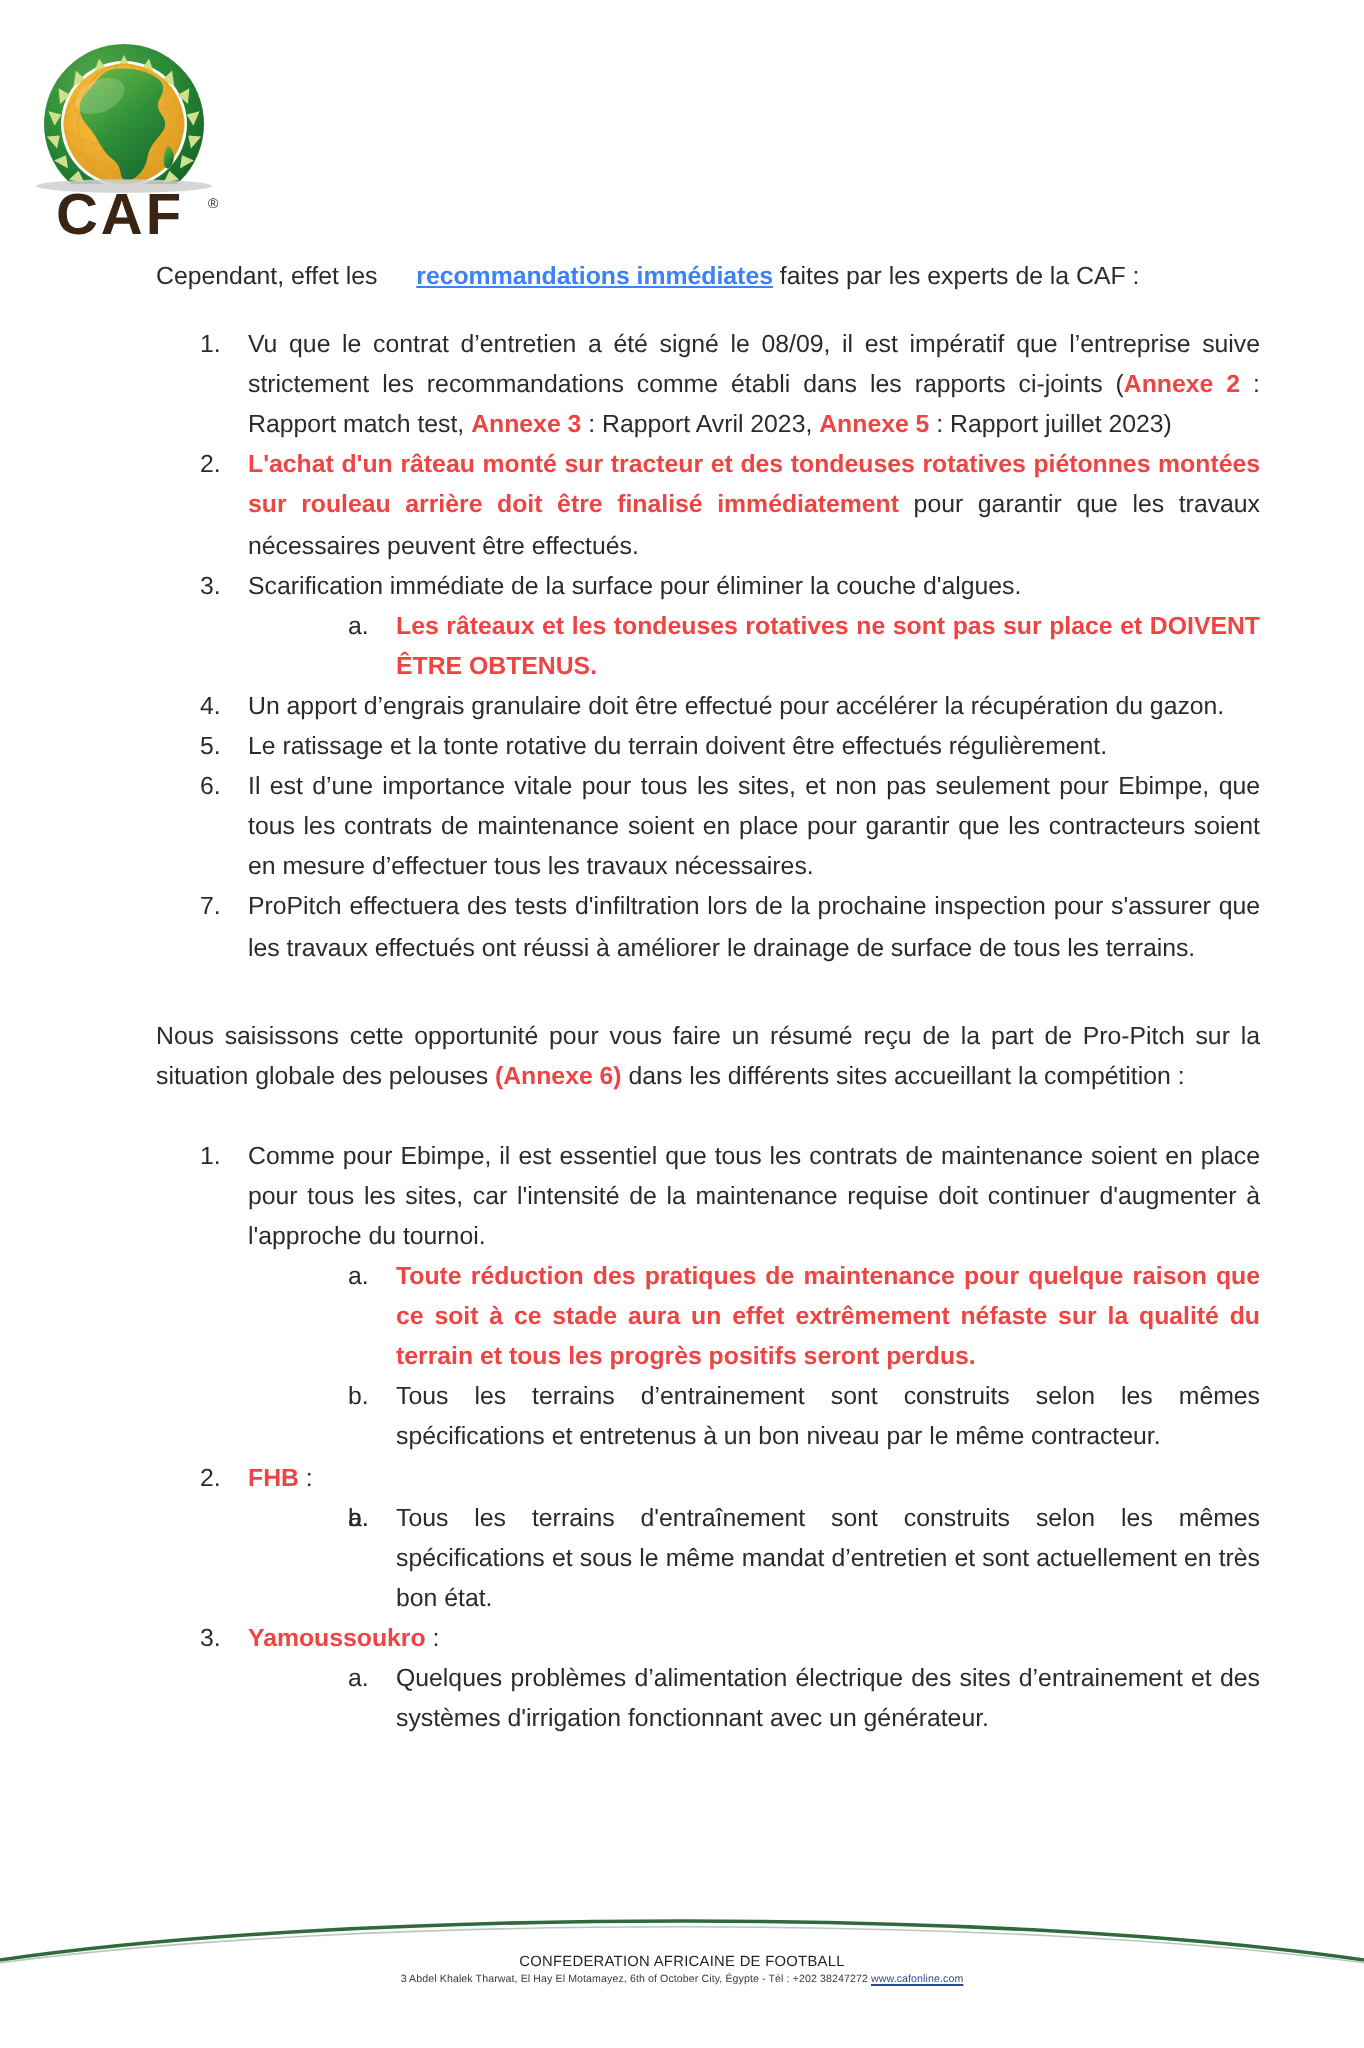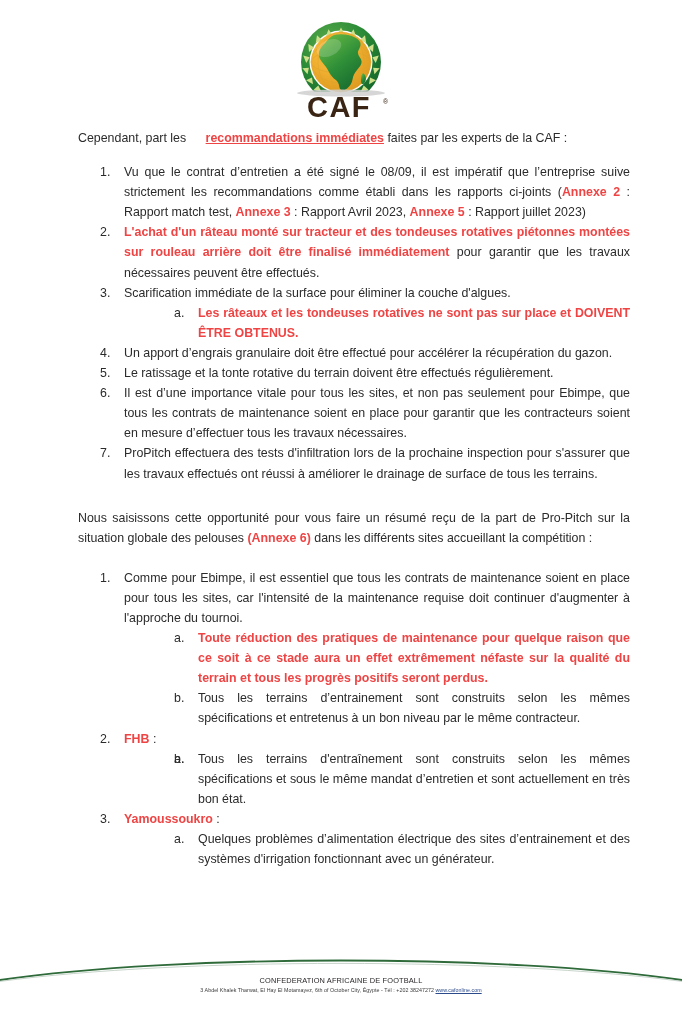--- a/index.html
+++ b/index.html
@@ -22,7 +22,6 @@
     height: 128px;
     display: flex;
     align-items: flex-start;
-    justify-content: center;
     padding-top: 18px;
     box-sizing: border-box;
   }

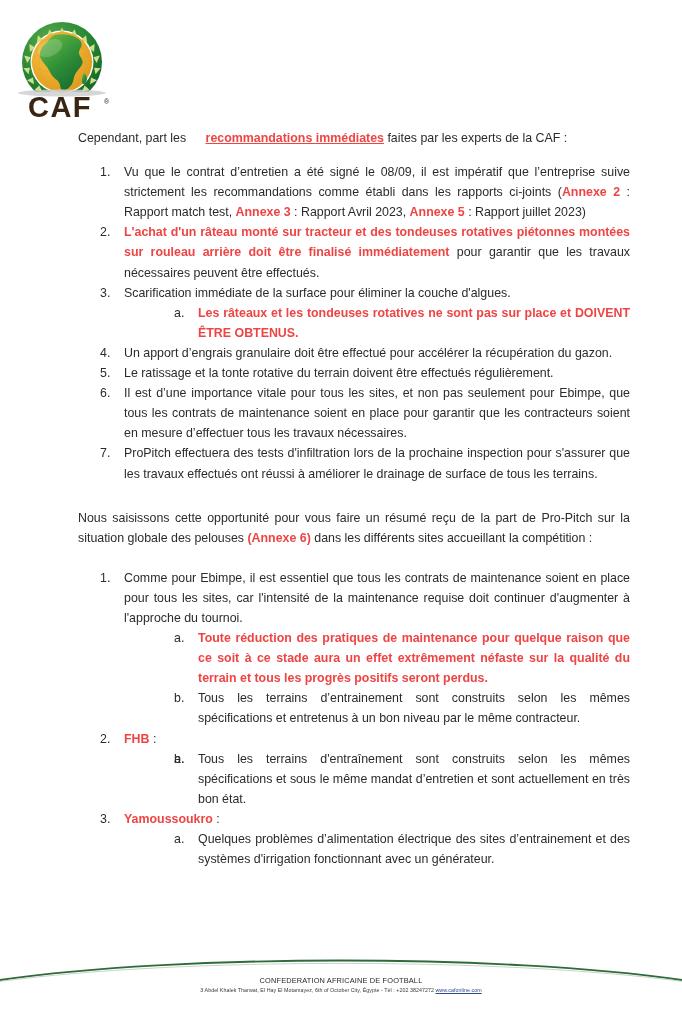--- a/index.html
+++ b/index.html
@@ -232,7 +232,7 @@
 <div class="doc">
 
   <p class="para">
-    <span>Cependant, part les </span><span class="u-bold">recommandations immédiates</span><span> faites par les experts de la CAF :</span>
+    <span>Cependant, effet les </span><span class="u-bold">recommandations immédiates</span><span> faites par les experts de la CAF :</span>
   </p>
 
   <div class="spacer-14"></div>

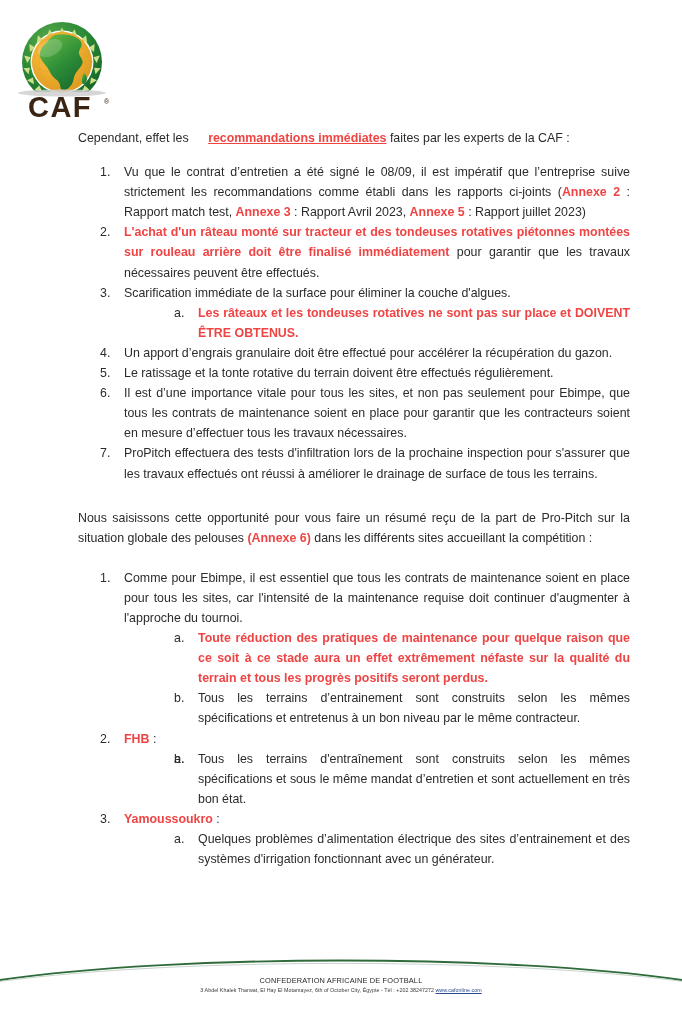--- a/index.html
+++ b/index.html
@@ -53,7 +53,7 @@
   .u-bold {
     font-weight: bold;
     text-decoration: underline;
-    color: #ef4444;
+    color: #3b82f6;
     padding-left: 16px;
   }
 

